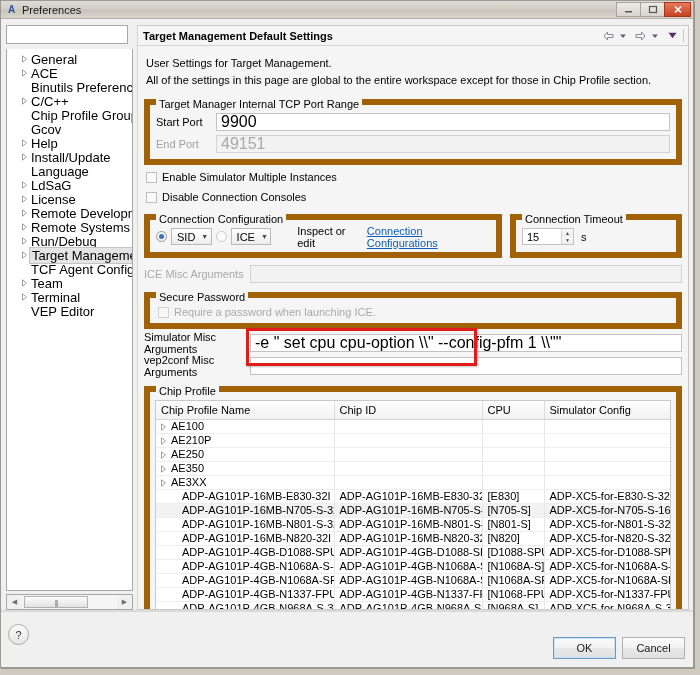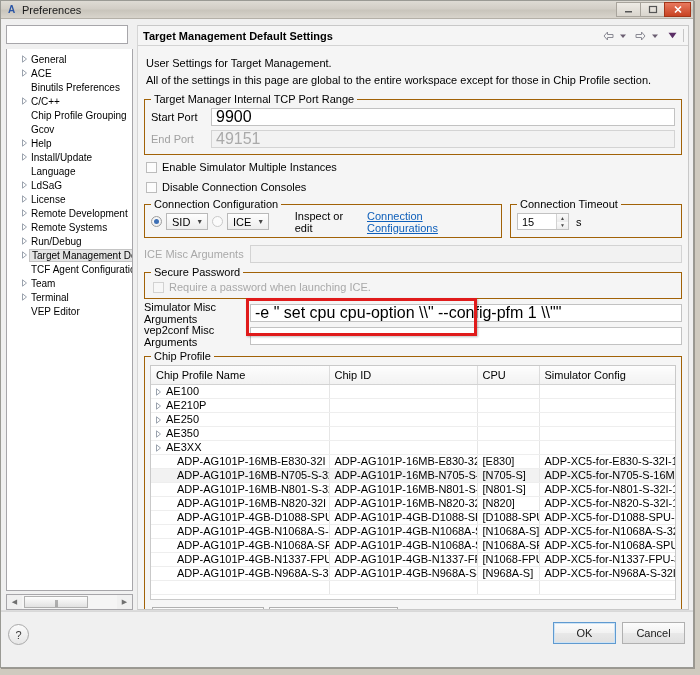--- a/index.html
+++ b/index.html
@@ -94,7 +94,7 @@
     height: 14px;
     display: flex; align-items: center;
     padding-left: 12px;
-    font-size: 10px;
+    font-size: 13px;
     white-space: nowrap;
   }
   .tree-arrow {

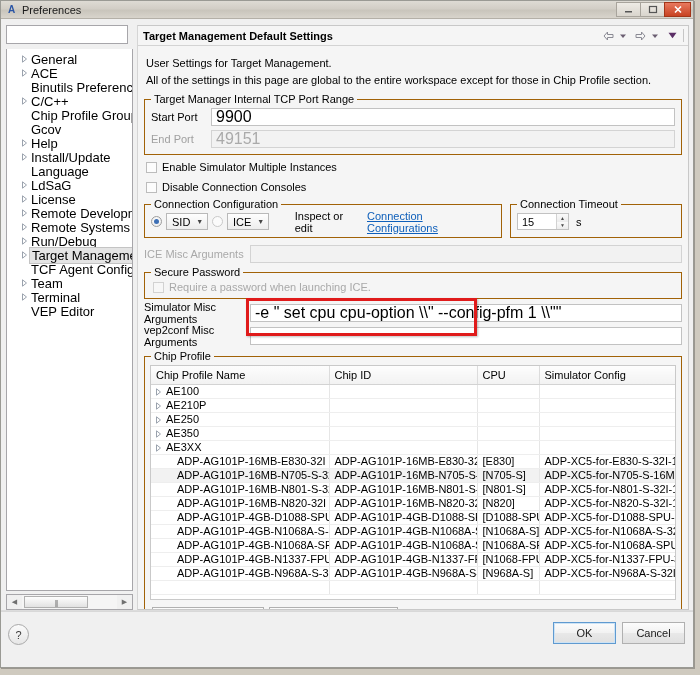--- a/index.html
+++ b/index.html
@@ -173,7 +173,7 @@
 
   
   .group {
-    border: 1px solid #a16207;
+    border: 6px solid #a16207;
     border-radius: 0;
     margin-top: 9px;
     padding: 4px 6px 6px 6px;

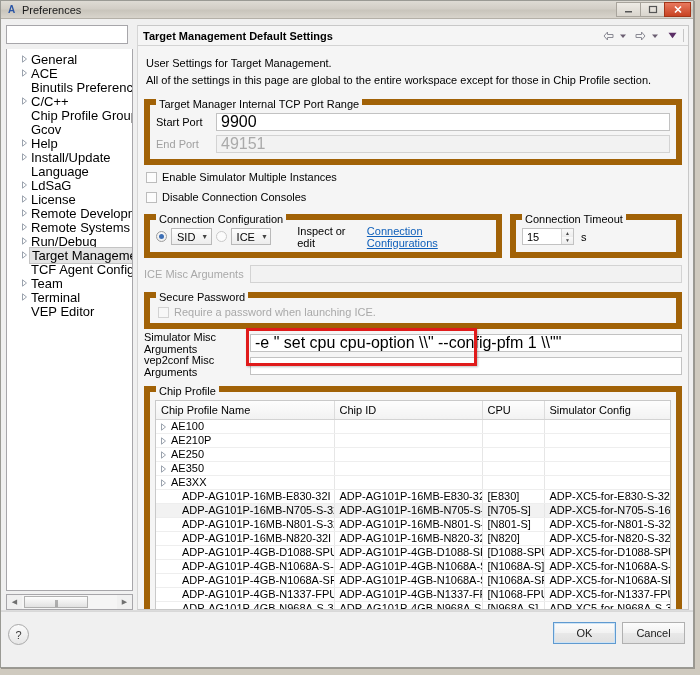--- a/index.html
+++ b/index.html
@@ -364,7 +364,7 @@
     font-size: 11px; color: #3a3a3a;
   }
   .foot-btns {
-    position: absolute; right: 8px; top: 11px;
+    position: absolute; right: 8px; top: 26px;
     display: flex; gap: 6px;
   }
   .foot-btns .btn { width: 63px; height: 22px; }

